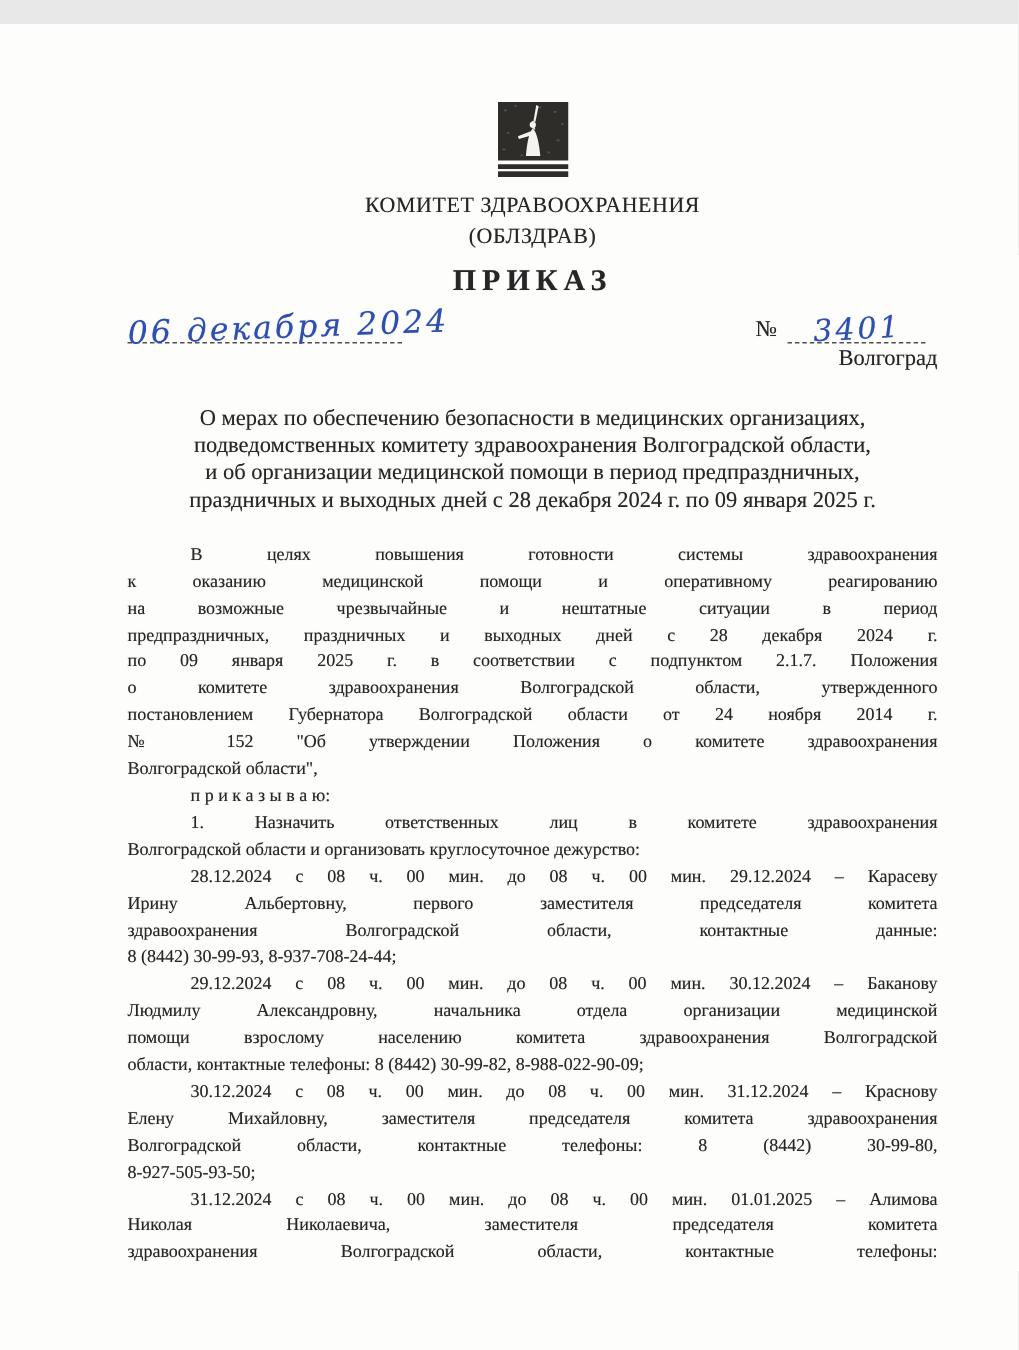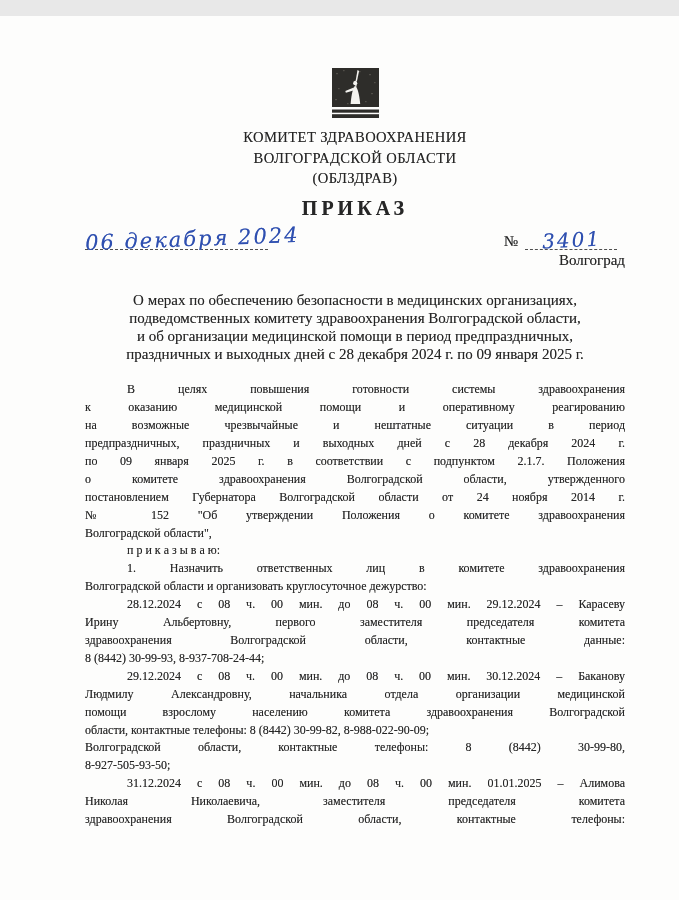--- a/index.html
+++ b/index.html
@@ -121,7 +121,6 @@
 
   <div class="org">
     <div>КОМИТЕТ ЗДРАВООХРАНЕНИЯ</div>
-    <div>ВОЛГОГРАДСКОЙ ОБЛАСТИ</div>
     <div>(ОБЛЗДРАВ)</div>
   </div>
 

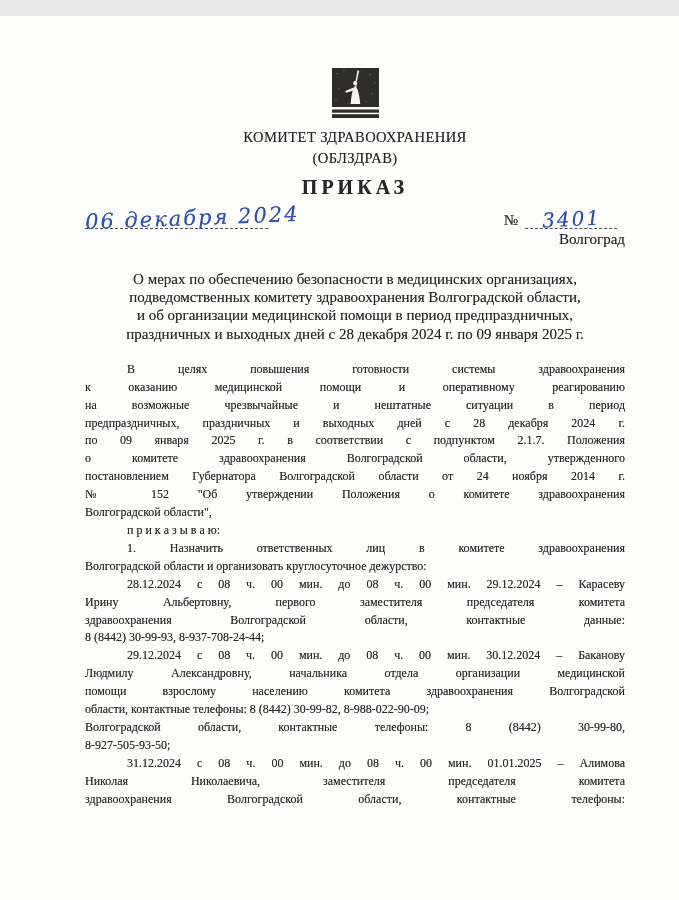--- a/index.html
+++ b/index.html
@@ -168,6 +168,7 @@
       <div class="pline">Людмилу Александровну, начальника отдела организации медицинской</div>
       <div class="pline">помощи взрослому населению комитета здравоохранения Волгоградской</div>
       <div class="pline left">области, контактные телефоны: 8 (8442) 30-99-82, 8-988-022-90-09;</div>
+      <div class="pline indent">30.12.2024 с 08 ч. 00 мин. до 08 ч. 00 мин. 31.12.2024 – Краснову</div>
       <div class="pline">Волгоградской области, контактные телефоны: 8 (8442) 30-99-80,</div>
       <div class="pline left">8-927-505-93-50;</div>
       <div class="pline indent">31.12.2024 с 08 ч. 00 мин. до 08 ч. 00 мин. 01.01.2025 – Алимова</div>

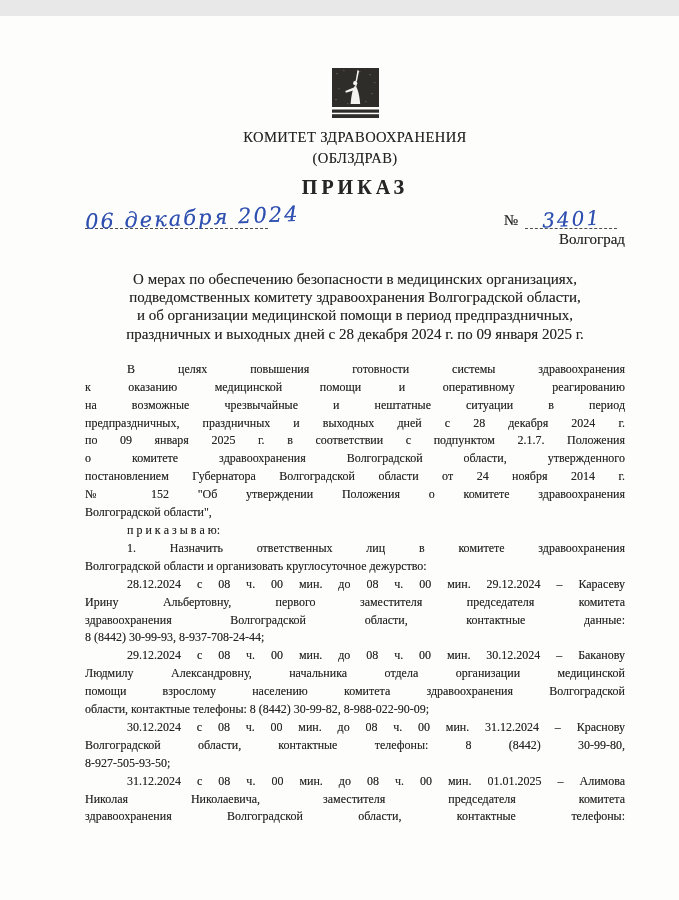--- a/index.html
+++ b/index.html
@@ -169,6 +169,7 @@
       <div class="pline">помощи взрослому населению комитета здравоохранения Волгоградской</div>
       <div class="pline left">области, контактные телефоны: 8 (8442) 30-99-82, 8-988-022-90-09;</div>
       <div class="pline indent">30.12.2024 с 08 ч. 00 мин. до 08 ч. 00 мин. 31.12.2024 – Краснову</div>
+      <div class="pline">Елену Михайловну, заместителя председателя комитета здравоохранения</div>
       <div class="pline">Волгоградской области, контактные телефоны: 8 (8442) 30-99-80,</div>
       <div class="pline left">8-927-505-93-50;</div>
       <div class="pline indent">31.12.2024 с 08 ч. 00 мин. до 08 ч. 00 мин. 01.01.2025 – Алимова</div>

